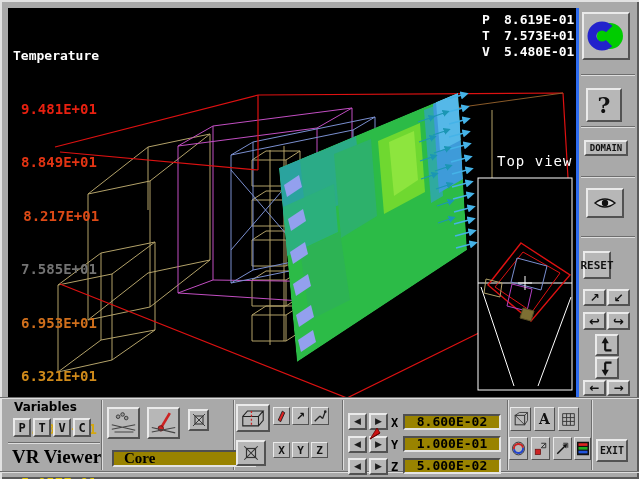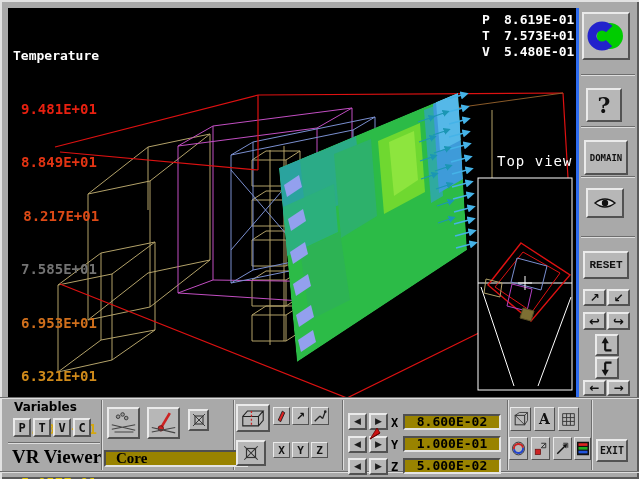--- a/index.html
+++ b/index.html
@@ -199,7 +199,7 @@
       </div>
     <div class="hgroove sep" style="top:118px;"></div>
 
-    <div class="btn mono" style="left:5px;top:132px;width:44px;height:35px;font-weight:bold;font-size:9px;color:#111;text-align:center;">
+    <div class="btn mono" style="left:5px;top:132px;width:44px;height:16px;font-weight:bold;font-size:9px;color:#111;text-align:center;">
         <span>DOMAIN</span>
       </div>
     <div class="hgroove sep" style="top:168px;"></div>

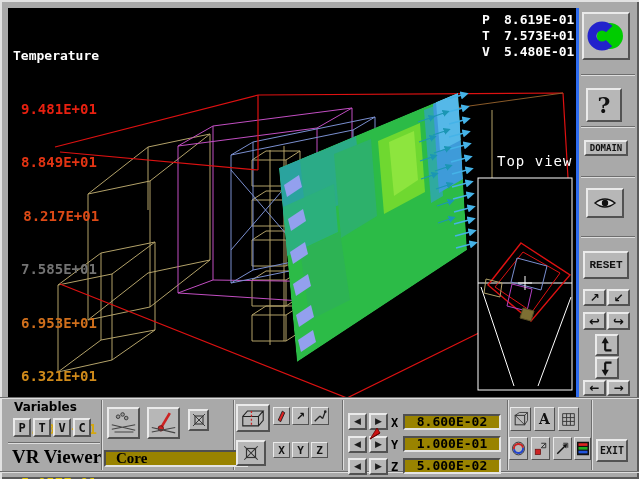--- a/index.html
+++ b/index.html
@@ -212,7 +212,7 @@
     </div>
     <div class="hgroove sep" style="top:228px;"></div>
 
-    <div class="btn mono" style="left:4px;top:243px;width:46px;height:28px;font-weight:bold;font-size:11px;color:#111;font-family:Liberation Mono, monospace;">
+    <div class="btn mono" style="left:4px;top:243px;width:28px;height:28px;font-weight:bold;font-size:11px;color:#111;">
         <span>RESET</span>
       </div>
 

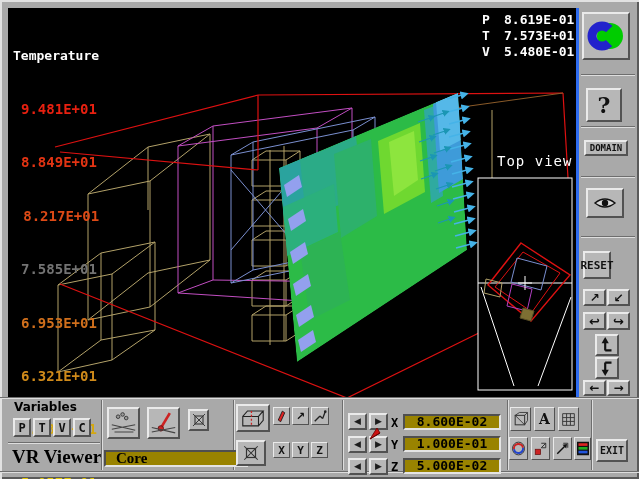--- a/index.html
+++ b/index.html
@@ -297,7 +297,7 @@
         <path d="M3,3 L21,21 M21,3 L3,21" stroke="#333" stroke-width="1.4"></path>
       </svg>
     </div>
-    <div class="well mono" style="left:104px;top:53px;width:144px;height:17px;font-size:14px;line-height:13px;padding-left:10px;"><span style="font-family:'Liberation Serif',serif;font-size:15px;">Core</span></div>
+    <div class="well mono" style="left:112px;top:53px;width:144px;height:17px;font-size:14px;line-height:13px;padding-left:10px;"><span style="font-family:'Liberation Serif',serif;font-size:15px;">Core</span></div>
 
     <div class="btn icon-btn" style="left:236px;top:7px;width:34px;height:28px;">
       <svg width="28" height="22" viewBox="0 0 34 28">

